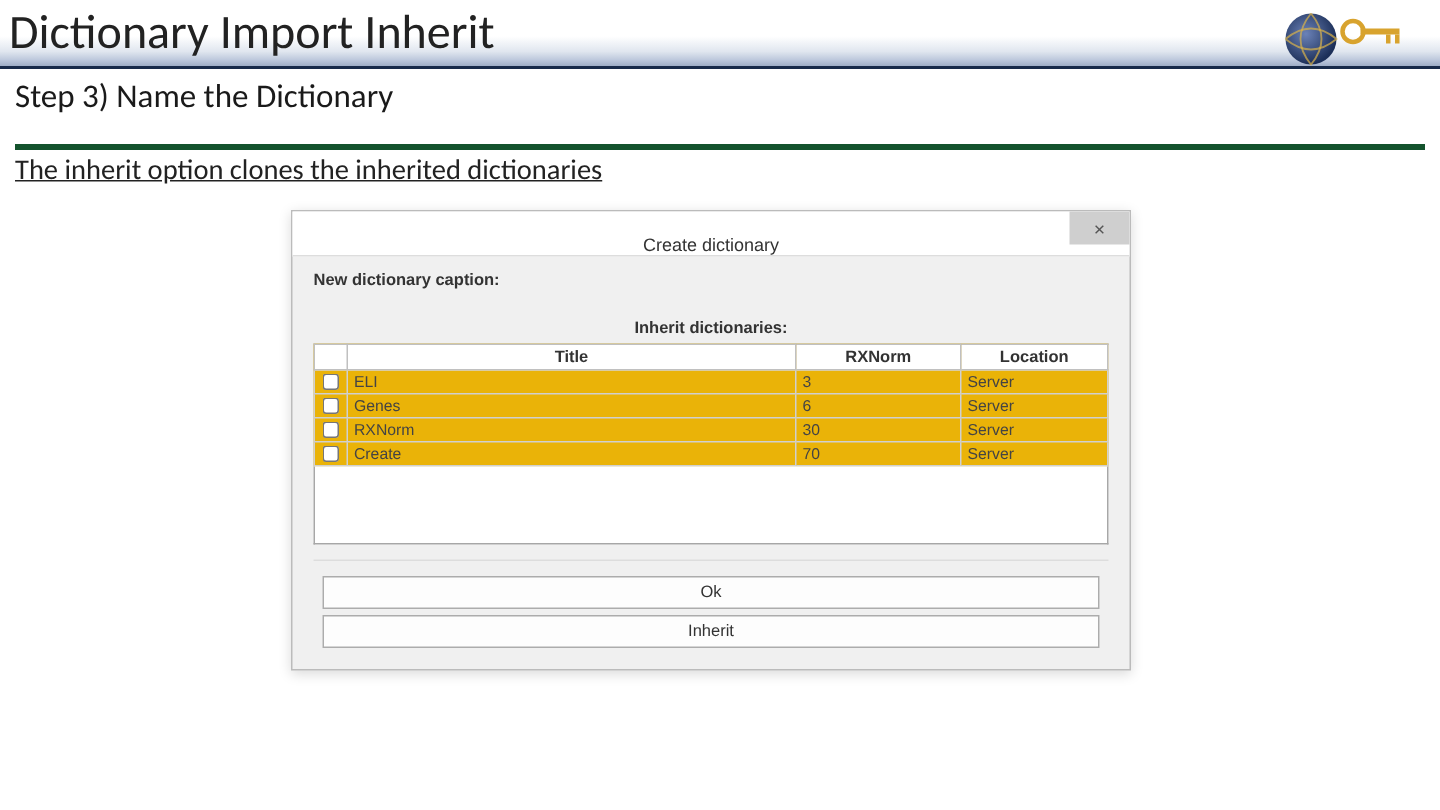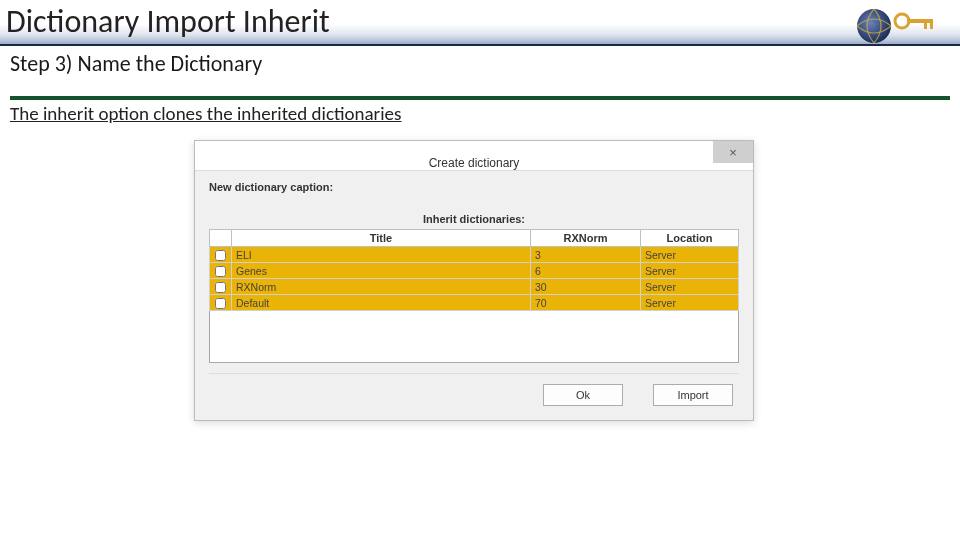--- a/index.html
+++ b/index.html
@@ -279,7 +279,7 @@
         </tr>
         <tr>
           <td class="chk-cell"><input type="checkbox" class="chk" style=""></td>
-          <td>Default</td>
+          <td>Create</td>
           <td>70</td>
           <td>Server</td>
         </tr>

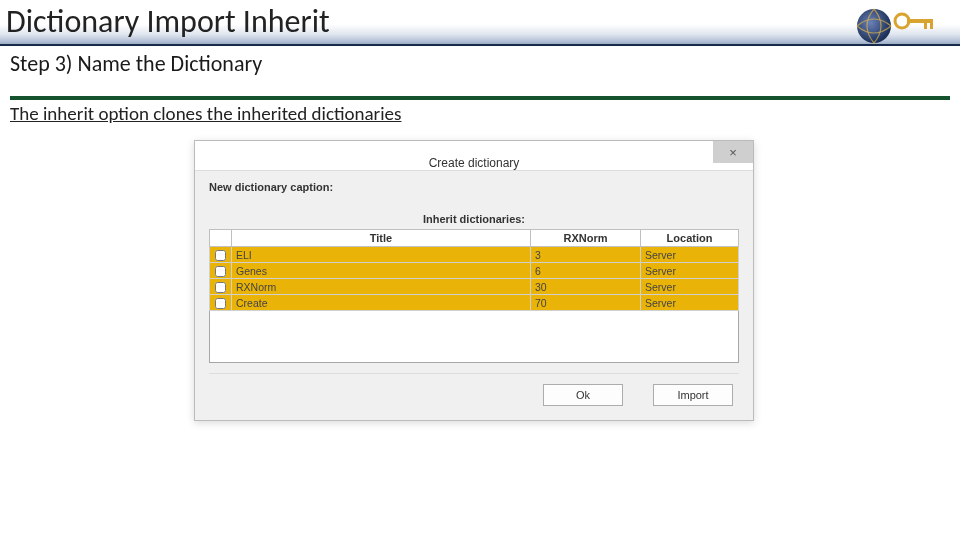--- a/index.html
+++ b/index.html
@@ -187,11 +187,12 @@
   .btn-row {
     display: flex;
     justify-content: flex-end;
-    gap: 30px;
+    gap: 4px;
     padding: 10px 6px 4px 6px;
     border-top: 1px solid #ddd;
     margin-top: 10px;
     background: #f0f0f0;
+    flex-direction: column;
   }
   .btn {
     min-width: 80px;

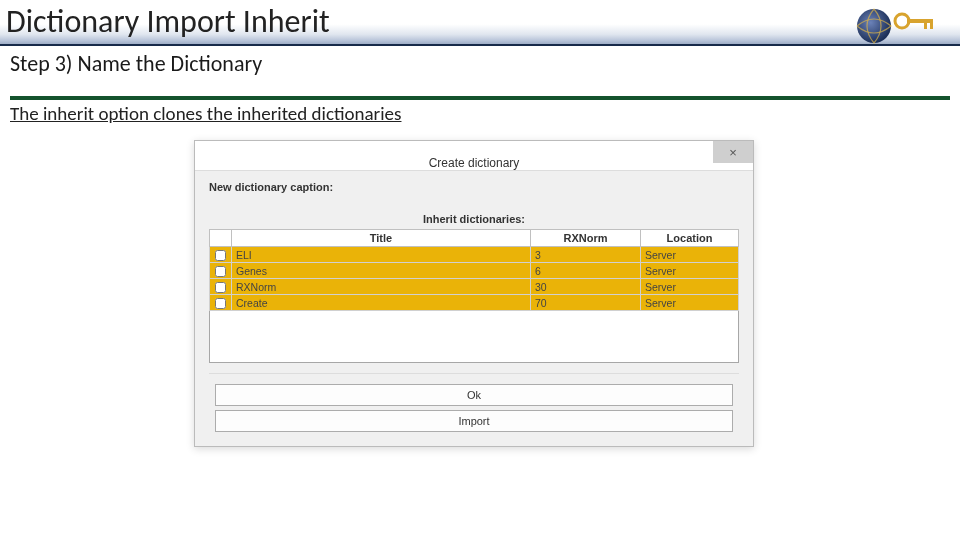--- a/index.html
+++ b/index.html
@@ -290,7 +290,7 @@
 
     <div class="btn-row">
       <button class="btn">Ok</button>
-      <button class="btn">Import</button>
+      <button class="btn">Inherit</button>
     </div>
   </div>
 </div>

